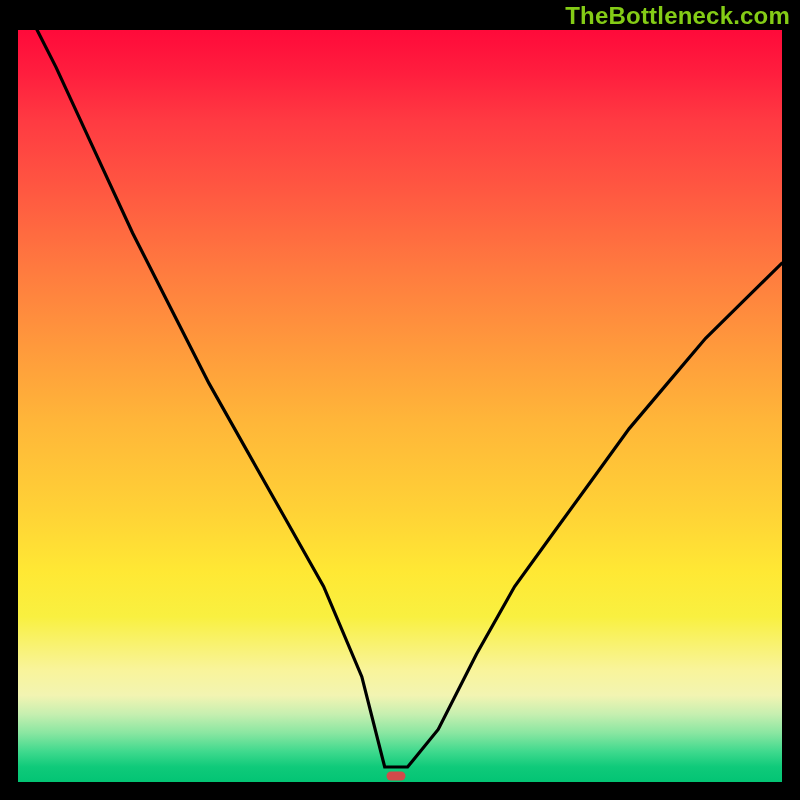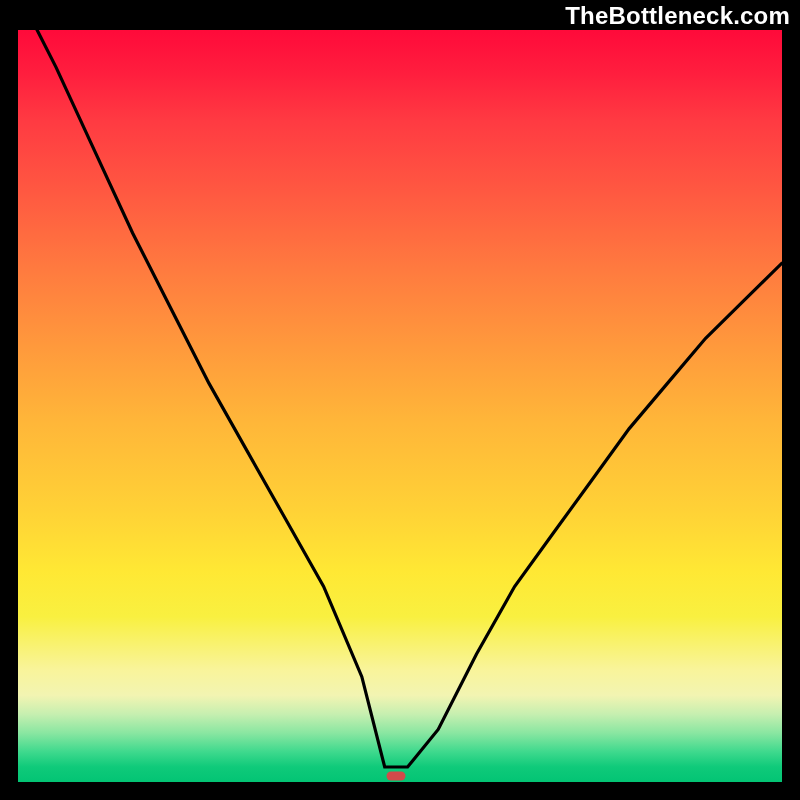--- a/index.html
+++ b/index.html
@@ -21,7 +21,7 @@
     position: absolute;
     top: 2px;
     right: 10px;
-    color: #ffffff;
+    color: #84cc16;
     font-size: 24px;
     font-weight: 600;
     letter-spacing: 0.2px;

